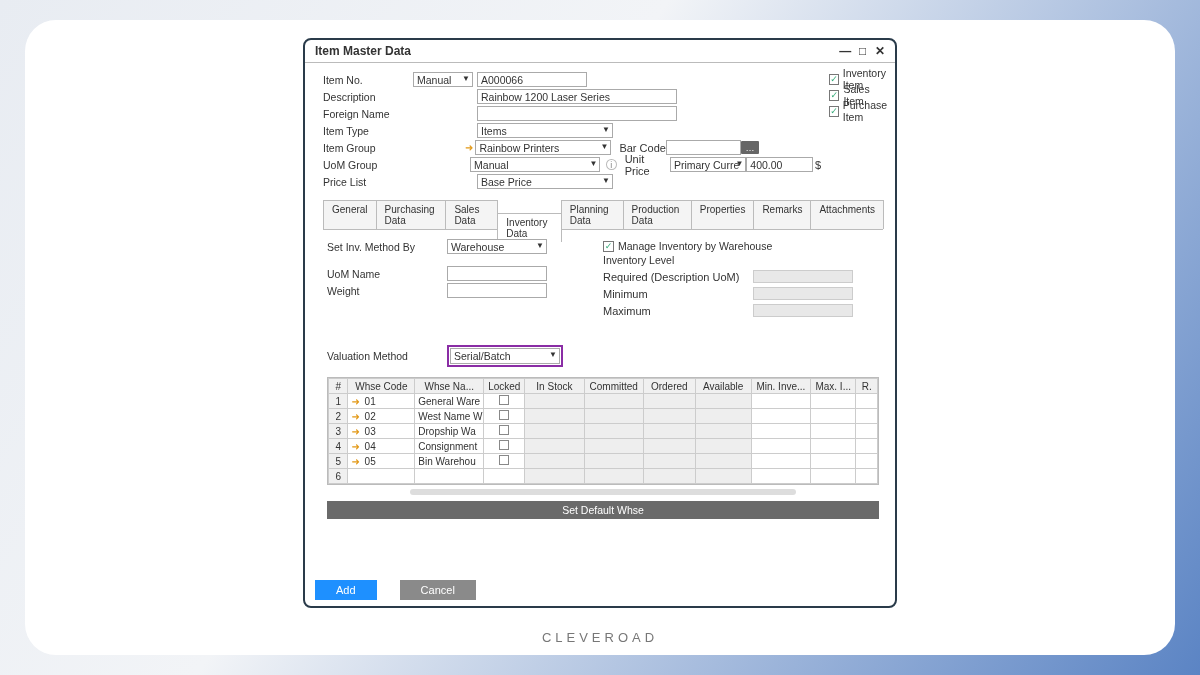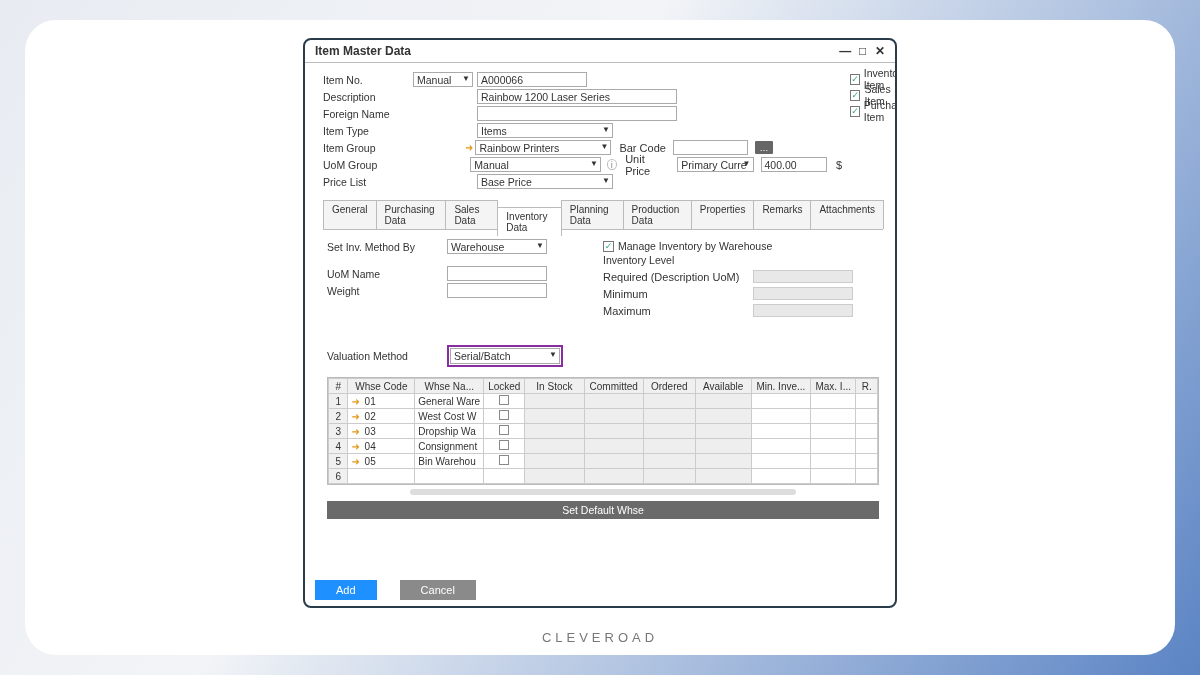--- a/index.html
+++ b/index.html
@@ -63,7 +63,7 @@
   .chk { display:flex; align-items:center; height:16px; font-size:10.5px; }
   .chk .box { width:11px; height:11px; border:1px solid #777; margin-right:4px; display:flex; align-items:center; justify-content:center; font-size:9px; color:#3a7; }
 
-  .mid-right { display:flex; align-items:center; gap:7px; margin-left: 8px;}
+  .mid-right { display:flex; align-items:center; gap:0; margin-left: 8px;}
   .ellipsis-btn { background:#666; color:#fff; width:18px; height:13px; display:flex; align-items:center; justify-content:center; font-size:9px; border-radius:1px; }
   .currency-sym { margin-left:2px; }
 

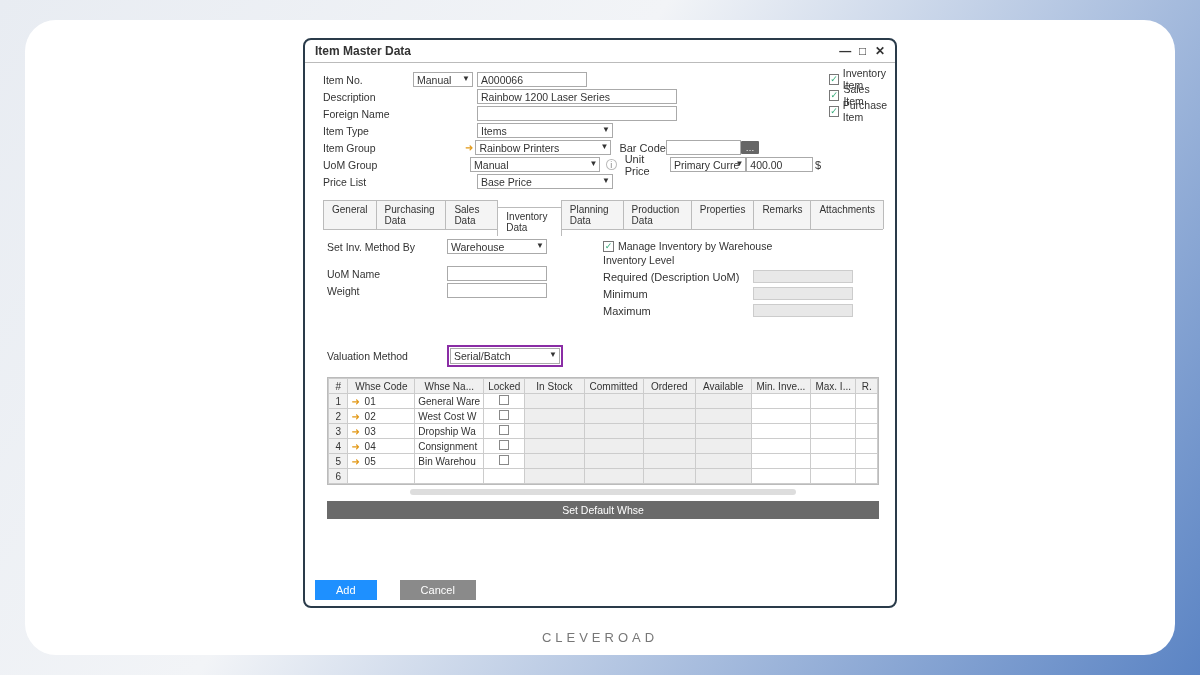--- a/index.html
+++ b/index.html
@@ -73,7 +73,7 @@
     background:#f4f4f4; font-size:10px; margin-right:-1px;
     cursor:pointer;
   }
-  .tab.active { background:#fff; position:relative; top:7px; }
+  .tab.active { background:#fff; position:relative; top:13px; }
 
   .tabbody { padding: 8px 4px 4px 4px; flex:1; display:flex; flex-direction:column; }
   .inv-top { display:flex; }

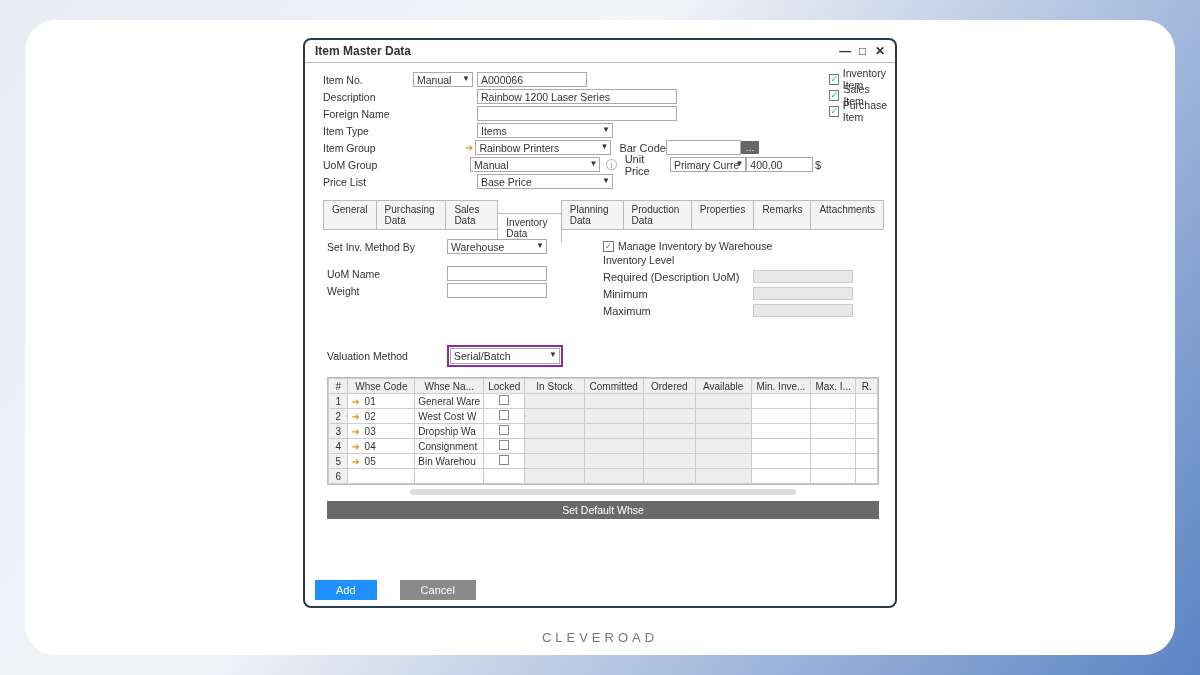--- a/index.html
+++ b/index.html
@@ -335,7 +335,7 @@
                 <tr>
                   <td class="rownum">2</td>
                   <td><span class="arrow-icon">➜</span> 02</td>
-                  <td>West Cost W</td>
+                  <td>West Name W</td>
                   <td class="chkcell"><span class="mini"></span></td>
                   <td class="greycell"></td>
                   <td class="greycell"></td>

